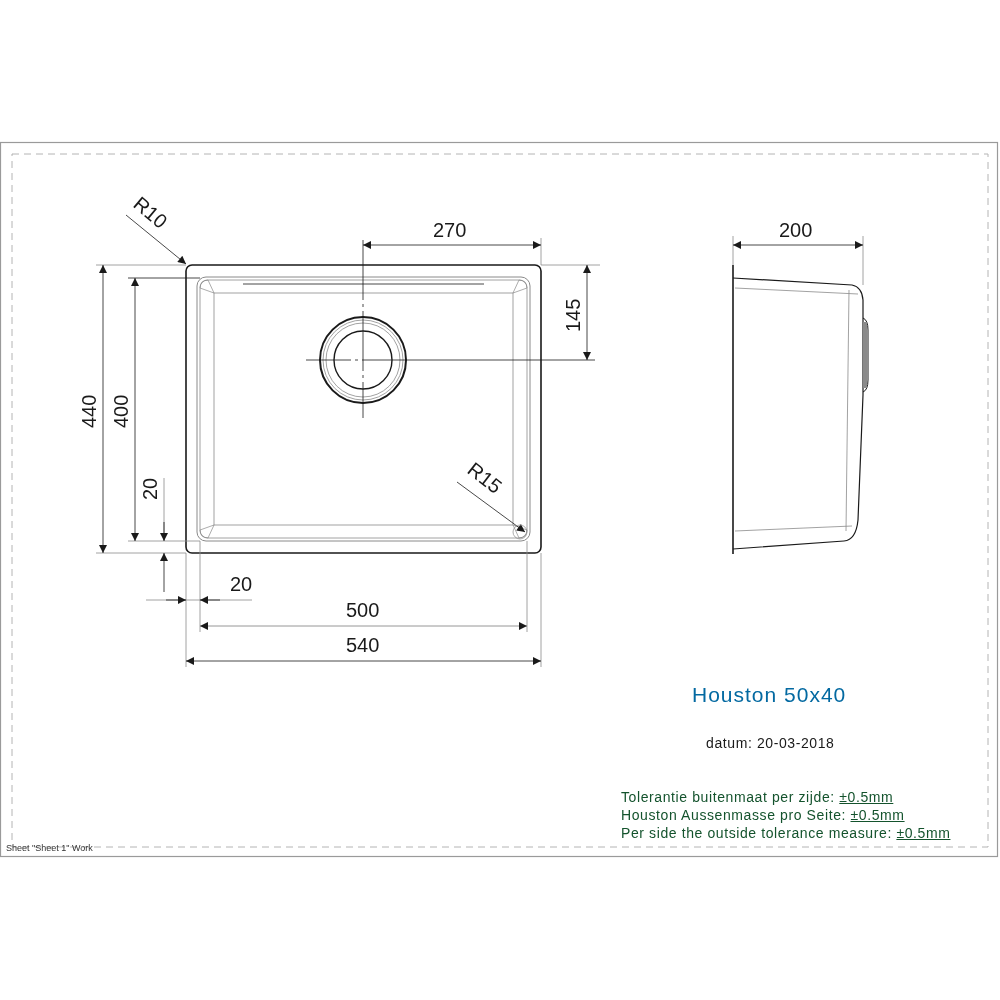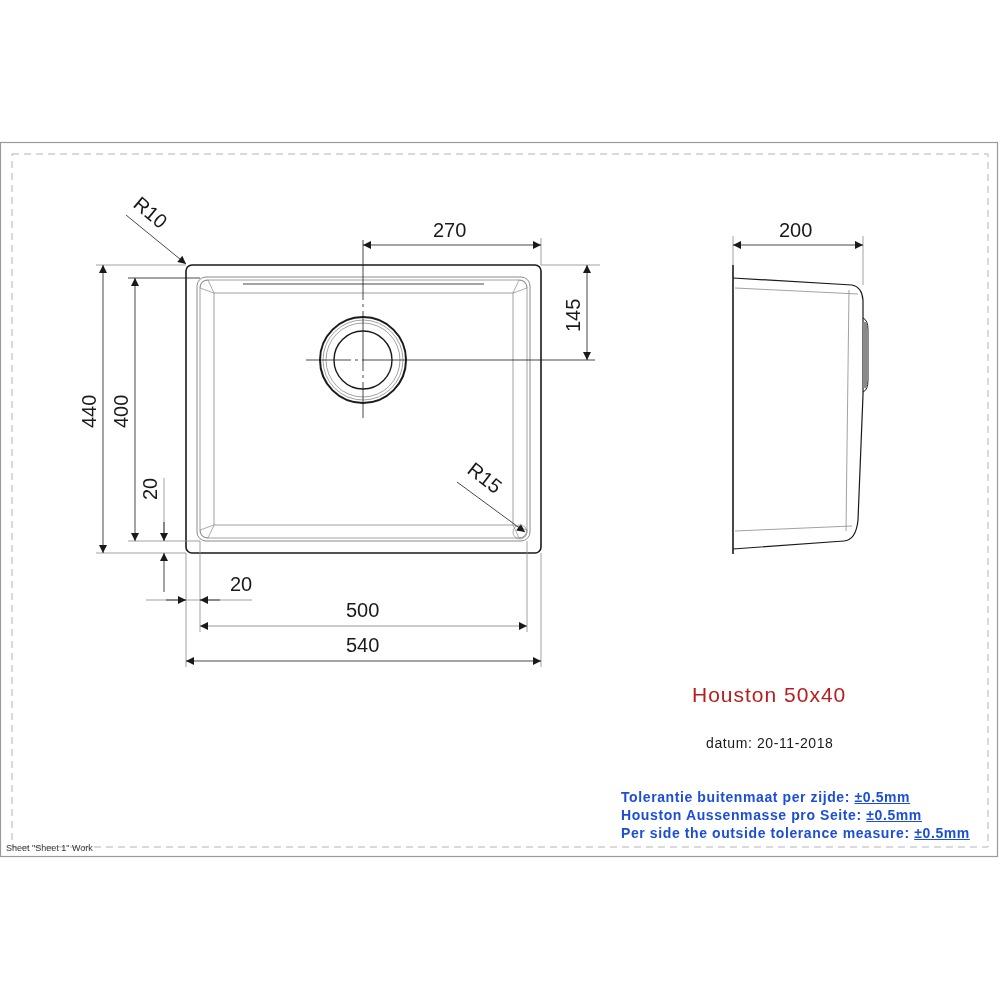--- a/index.html
+++ b/index.html
@@ -7,7 +7,7 @@
            font-family: "Liberation Sans", sans-serif; color: #1a1a1a; }
     #sheet { position: absolute; left: 0; top: 0; width: 1000px; height: 1000px; }
     .dim-text { font-family: "Liberation Sans", sans-serif; font-size: 20px; fill: #1a1a1a; }
-    .title { position: absolute; left: 692px; top: 683px; font-size: 21px; letter-spacing: 1px; color: #b91c1c; text-align: right; }
+    .title { position: absolute; left: 692px; top: 683px; font-size: 21px; letter-spacing: 1px; color: #0369a1; text-align: right; }
     .date { position: absolute; left: 706px; top: 735px; font-size: 14px; letter-spacing: 0.6px; color: #1a1a1a; }
     .tol { position: absolute; left: 621px; font-size: 14px; letter-spacing: 0.6px; color: #1d4ed8; white-space: nowrap; font-weight: bold; }
     .tol1 { top: 789px; }

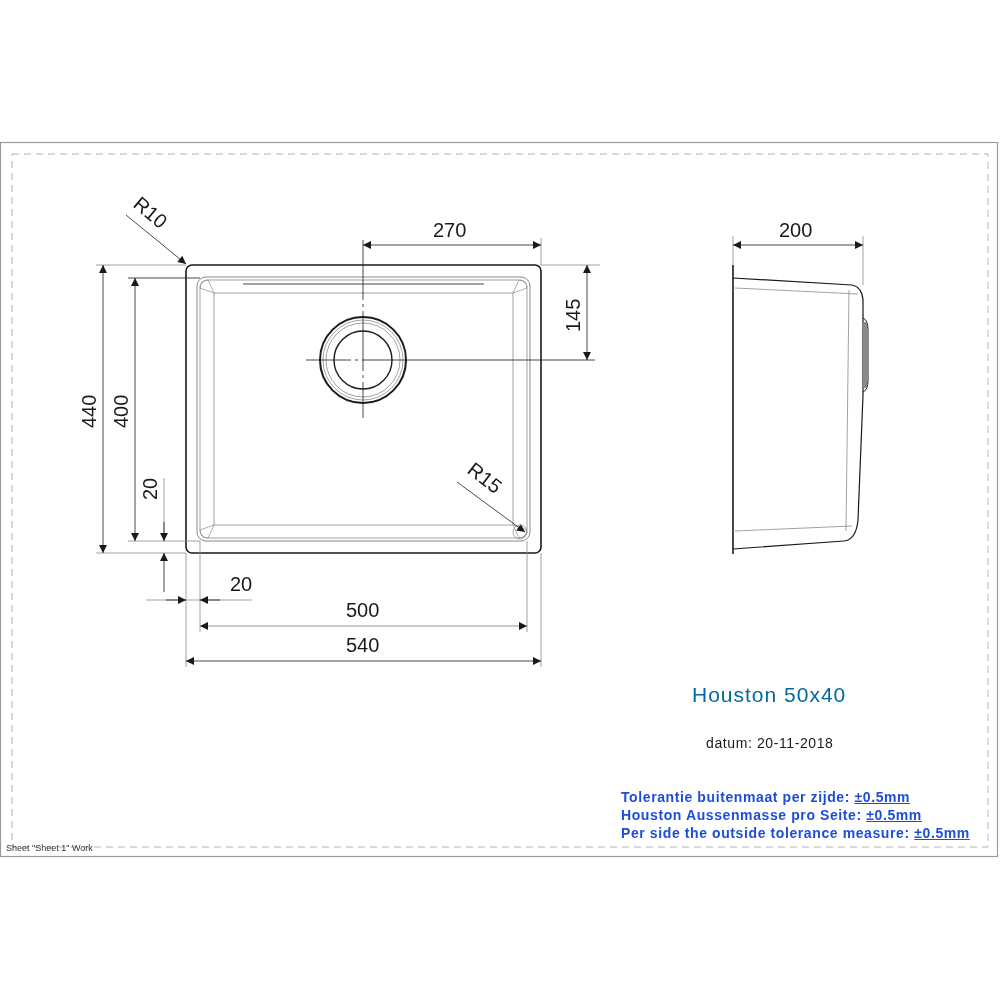--- a/index.html
+++ b/index.html
@@ -120,7 +120,7 @@
 </svg>
 
 <div class="title">Houston 50x40</div>
-<div class="date">datum: 20-11-2018</div>
+<div class="date">datum: 20-03-2018</div>
 
 <div class="tol tol1">
   <span>Tolerantie buitenmaat per zijde: </span><span class="pm">±0.5mm</span>

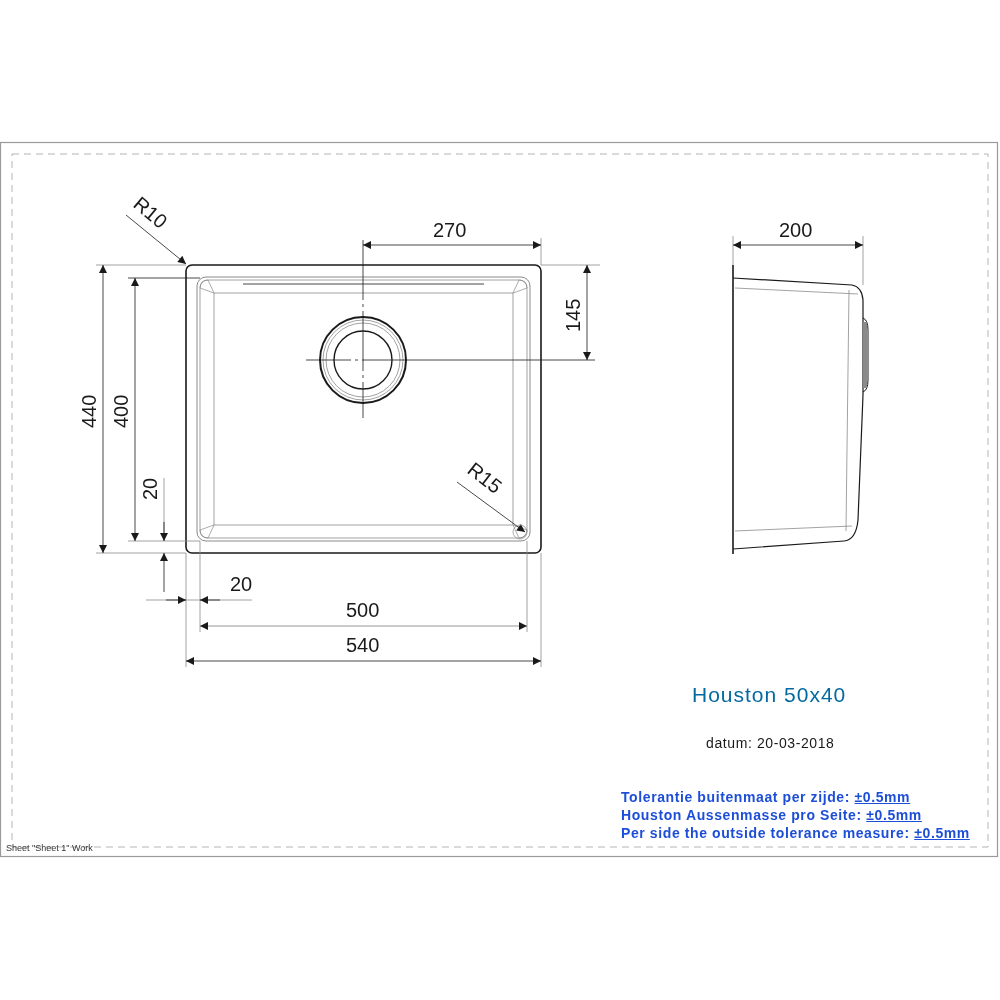--- a/index.html
+++ b/index.html
@@ -9,7 +9,7 @@
     .dim-text { font-family: "Liberation Sans", sans-serif; font-size: 20px; fill: #1a1a1a; }
     .title { position: absolute; left: 692px; top: 683px; font-size: 21px; letter-spacing: 1px; color: #0369a1; text-align: right; }
     .date { position: absolute; left: 706px; top: 735px; font-size: 14px; letter-spacing: 0.6px; color: #1a1a1a; }
-    .tol { position: absolute; left: 621px; font-size: 14px; letter-spacing: 0.6px; color: #1d4ed8; white-space: nowrap; font-weight: bold; }
+    .tol { position: absolute; left: 621px; font-size: 14px; letter-spacing: 0.6px; color: #14532d; white-space: nowrap; }
     .tol1 { top: 789px; }
     .tol2 { top: 807px; }
     .tol3 { top: 825px; }

